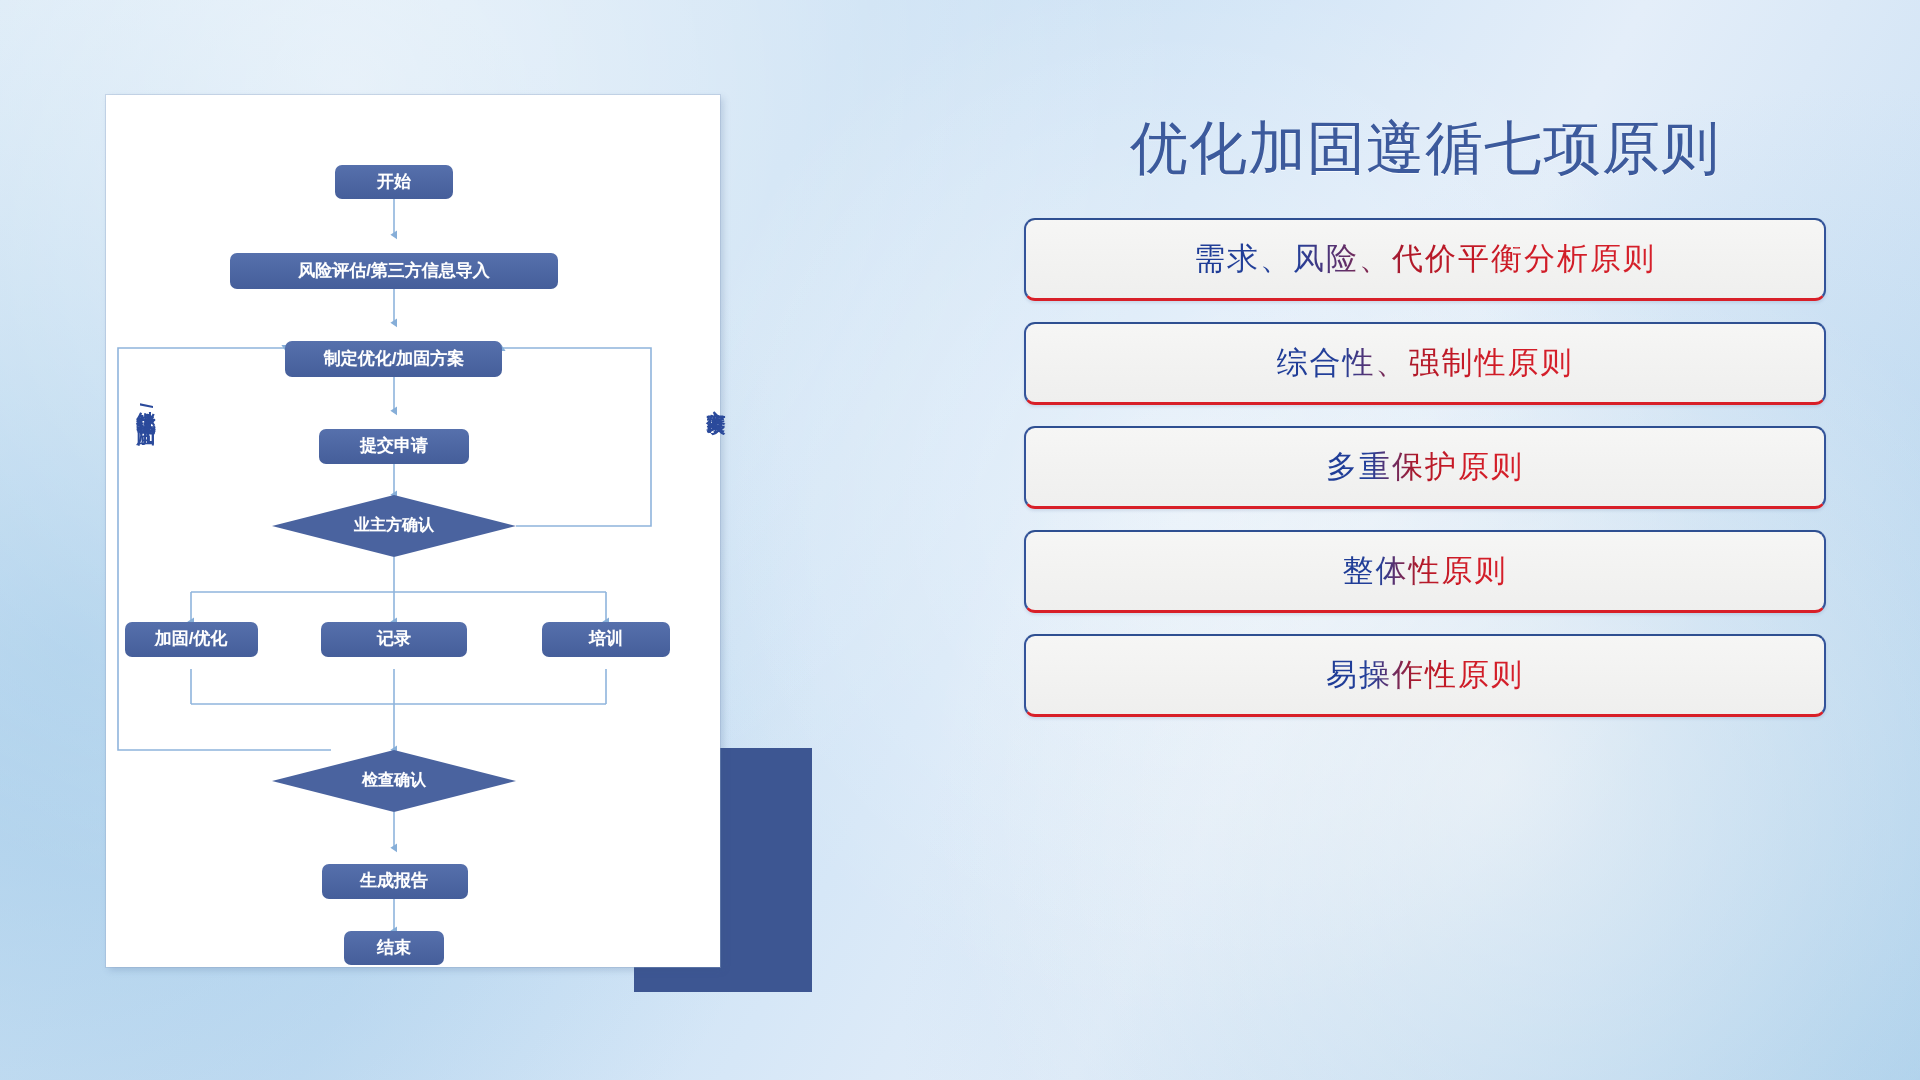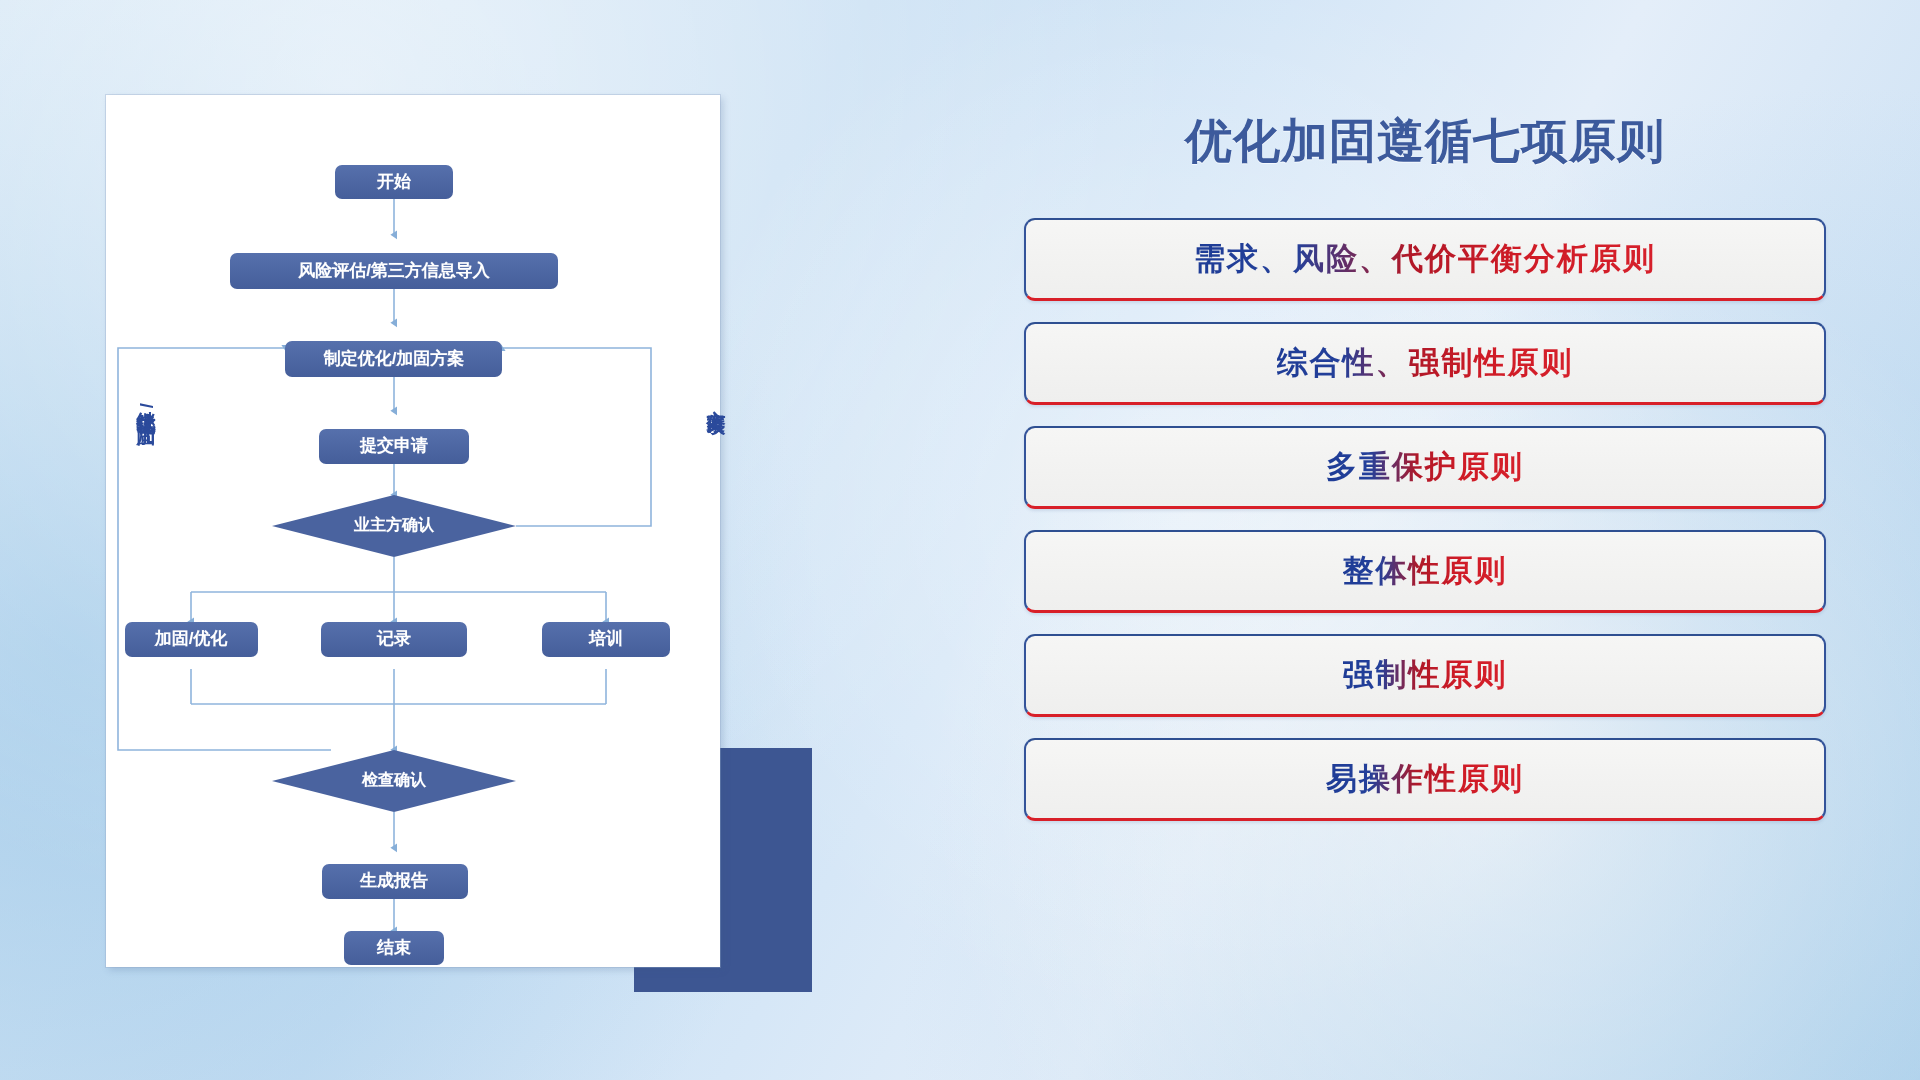--- a/index.html
+++ b/index.html
@@ -53,7 +53,7 @@
   }
   #panel-title{
     position:absolute;left:0;top:20px;width:830px;text-align:center;
-    font-size:47px;font-weight:700;color:#3c5a9c;letter-spacing:1px;
+    font-size:58px;font-weight:400;color:#3c5a9c;letter-spacing:1px;
     text-shadow:0 1px 0 rgba(255,255,255,0.65);
     font-family:"Liberation Sans","DejaVu Sans",sans-serif;
   }

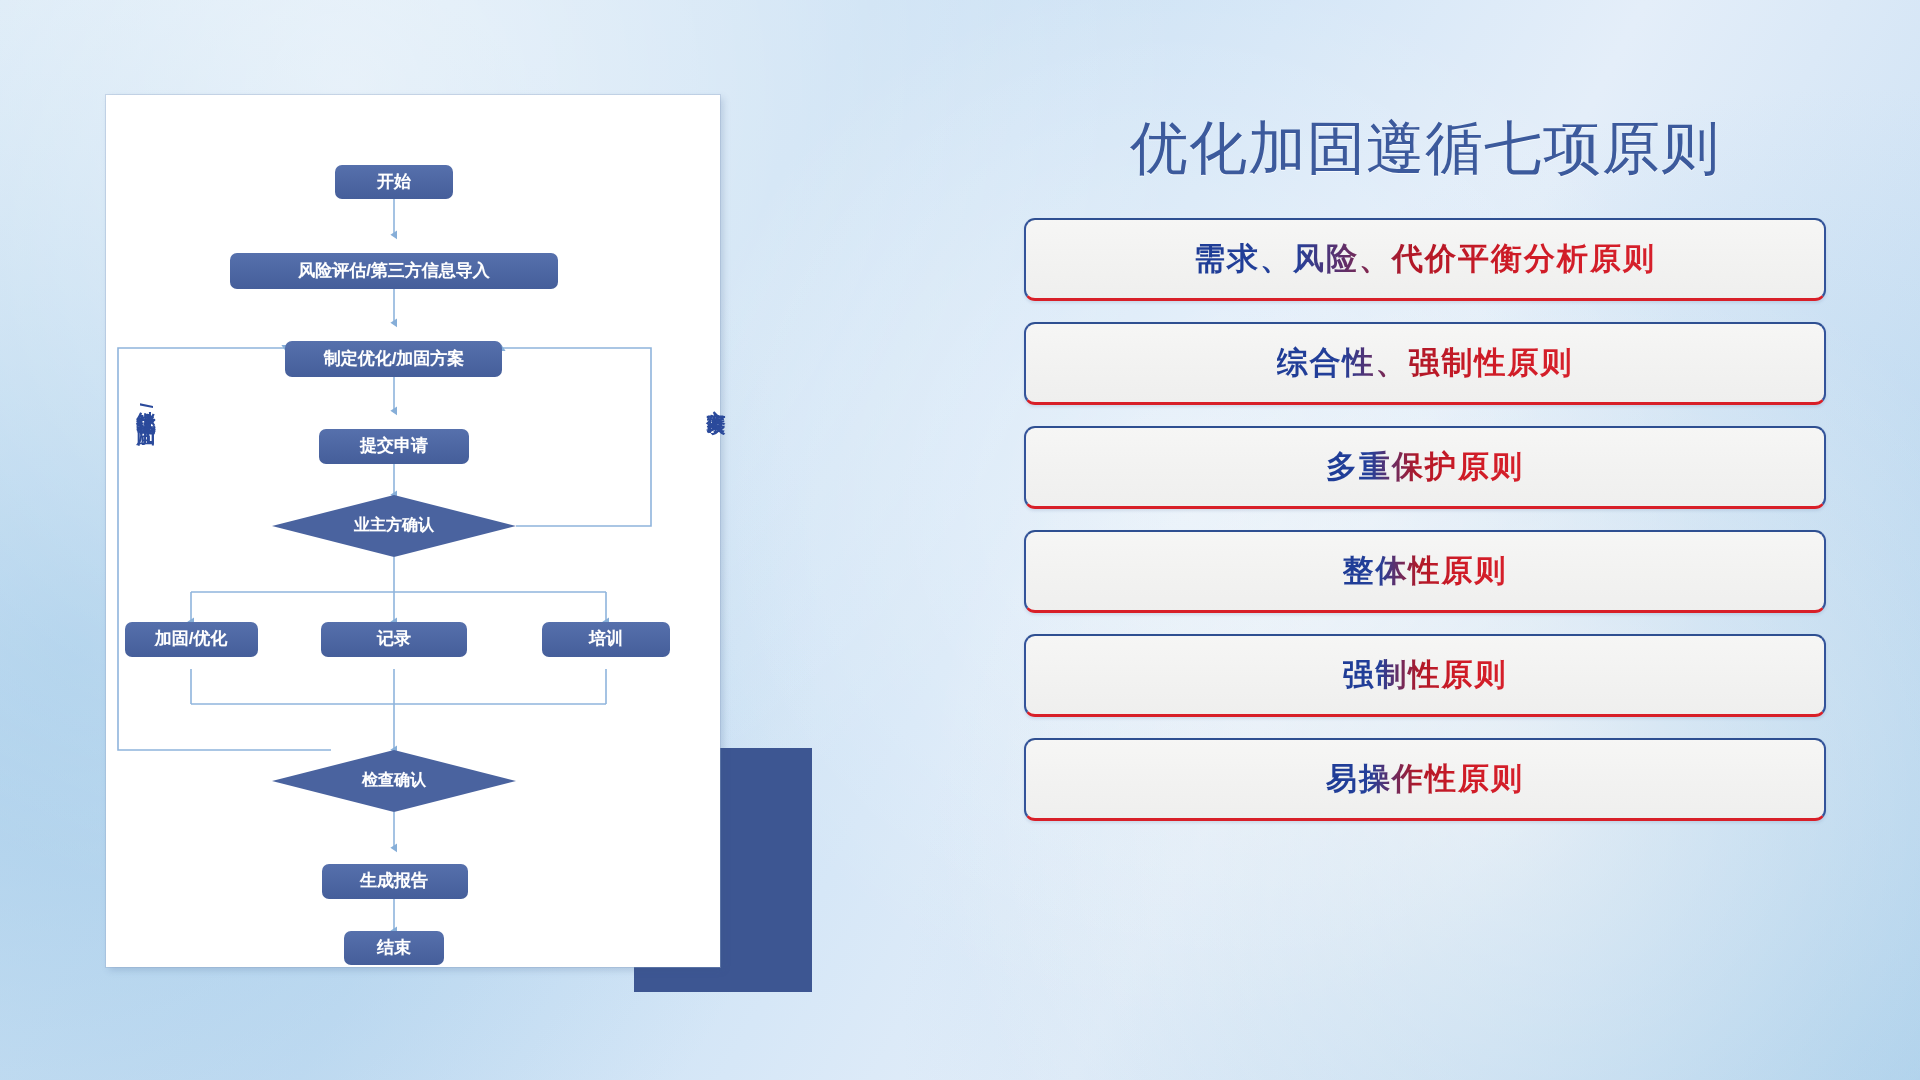--- a/index.html
+++ b/index.html
@@ -73,7 +73,7 @@
     display:flex;align-items:center;justify-content:center;
   }
   .principle-label{
-    font-size:31px;font-weight:700;letter-spacing:2px;
+    font-size:31px;font-weight:400;letter-spacing:2px;
     background:linear-gradient(90deg,#1e3c96 0%,#24409a 22%,#b01828 46%,#cf1b26 70%,#d6202b 100%);
     -webkit-background-clip:text;background-clip:text;
     -webkit-text-fill-color:transparent;color:#b8202c;

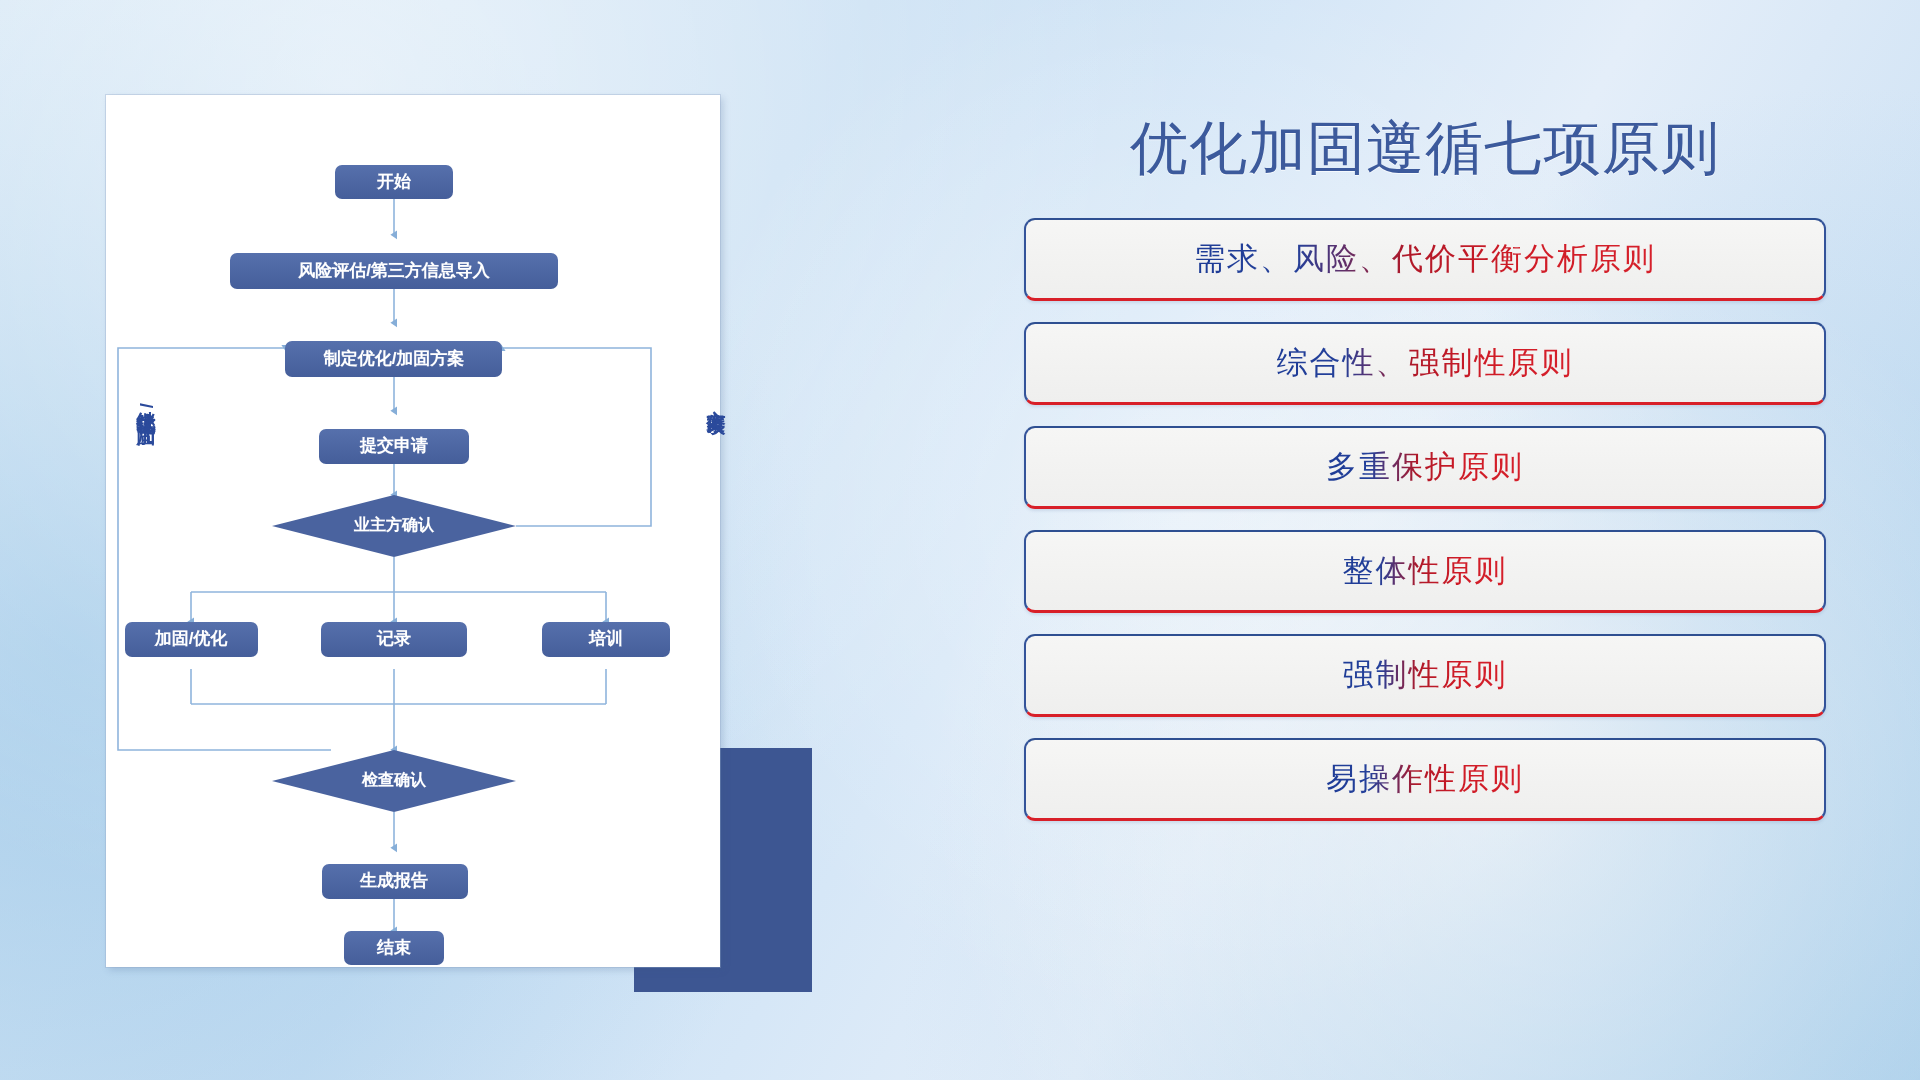--- a/index.html
+++ b/index.html
@@ -208,9 +208,6 @@
         <span class="principle-label">整体性原则</span>
       </div>
       <div class="principle-row">
-        <span class="principle-label">强制性原则</span>
-      </div>
-      <div class="principle-row">
         <span class="principle-label">易操作性原则</span>
       </div>
     </div>

